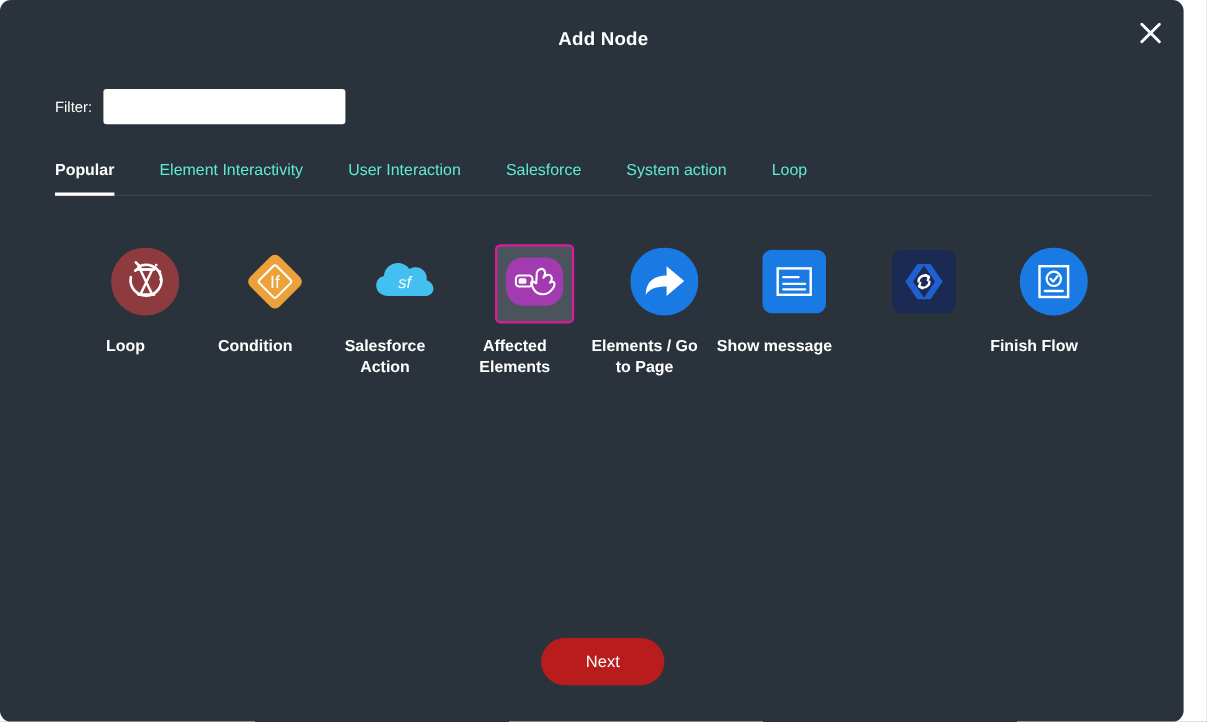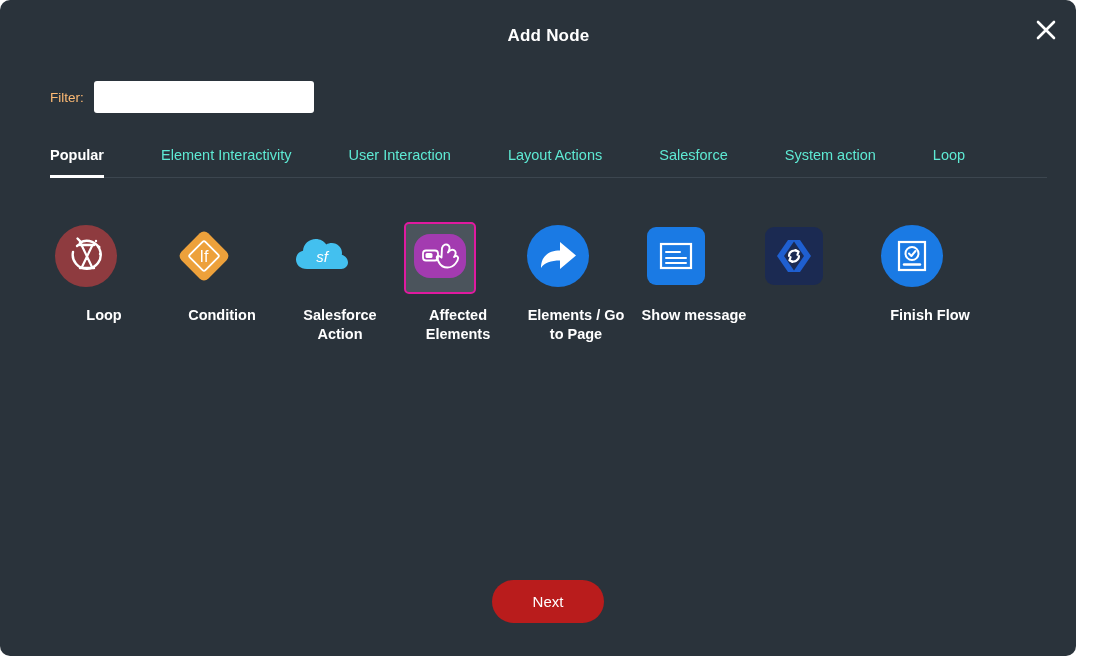--- a/index.html
+++ b/index.html
@@ -60,7 +60,7 @@
     align-items: center;
   }
   .filter-label {
-    color: #fdba74;
+    color: #ffffff;
     font-size: 13.5px;
     margin-right: 10px;
   }

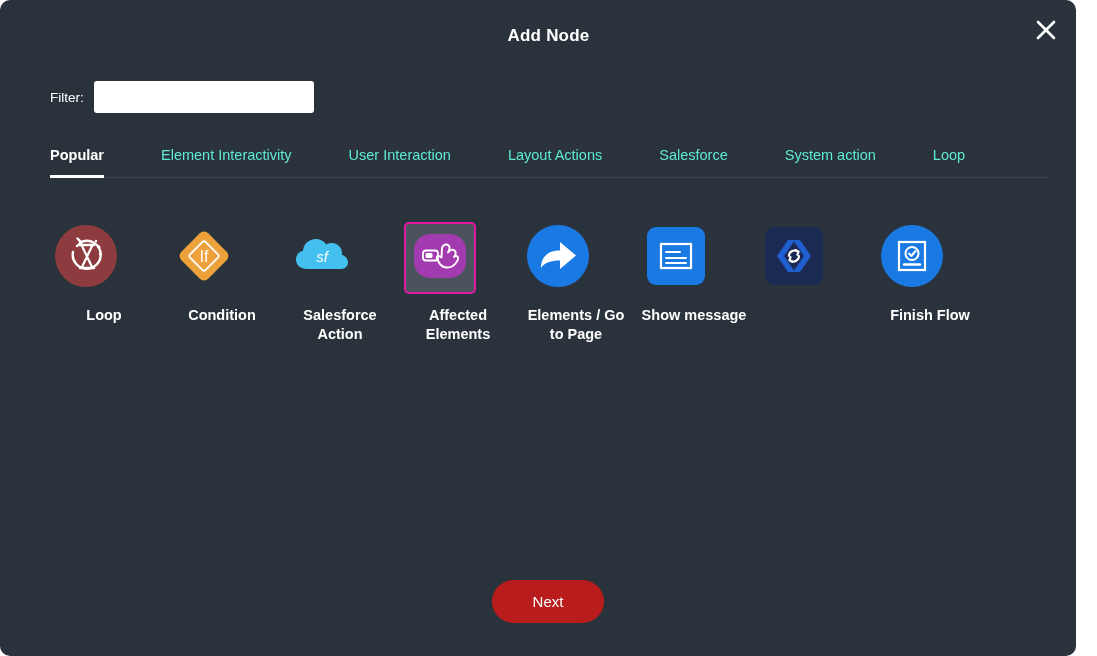--- a/index.html
+++ b/index.html
@@ -88,7 +88,6 @@
     align-items: flex-end;
     border-bottom: 1px solid #3c464f;
     box-sizing: border-box;
-    gap: 16px;
   }
   .tab {
     color: #5eead4;

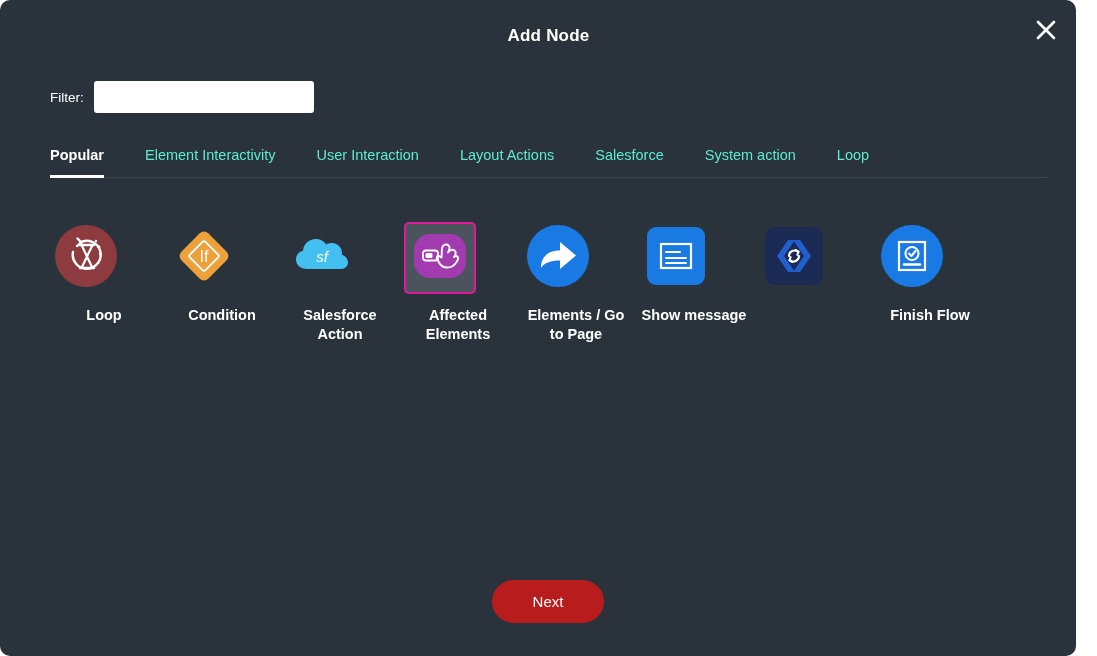--- a/index.html
+++ b/index.html
@@ -183,7 +183,6 @@
     <div class="tab active">Popular</div>
     <div class="tab">Element Interactivity</div>
     <div class="tab">User Interaction</div>
-    <div class="tab">Layout Actions</div>
     <div class="tab">Salesforce</div>
     <div class="tab">System action</div>
     <div class="tab">Loop</div>

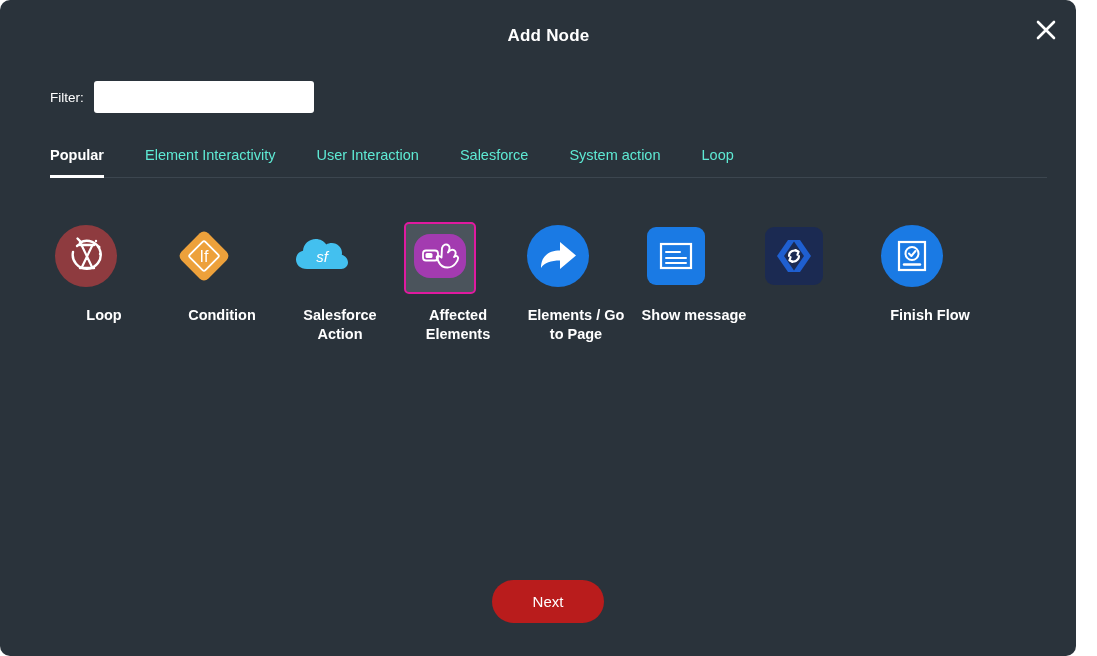--- a/index.html
+++ b/index.html
@@ -118,7 +118,7 @@
     width: 118px;
     display: flex;
     flex-direction: column;
-    align-items: flex-start;
+    align-items: flex-end;
     cursor: pointer;
   }
   .node-icon-wrap {

